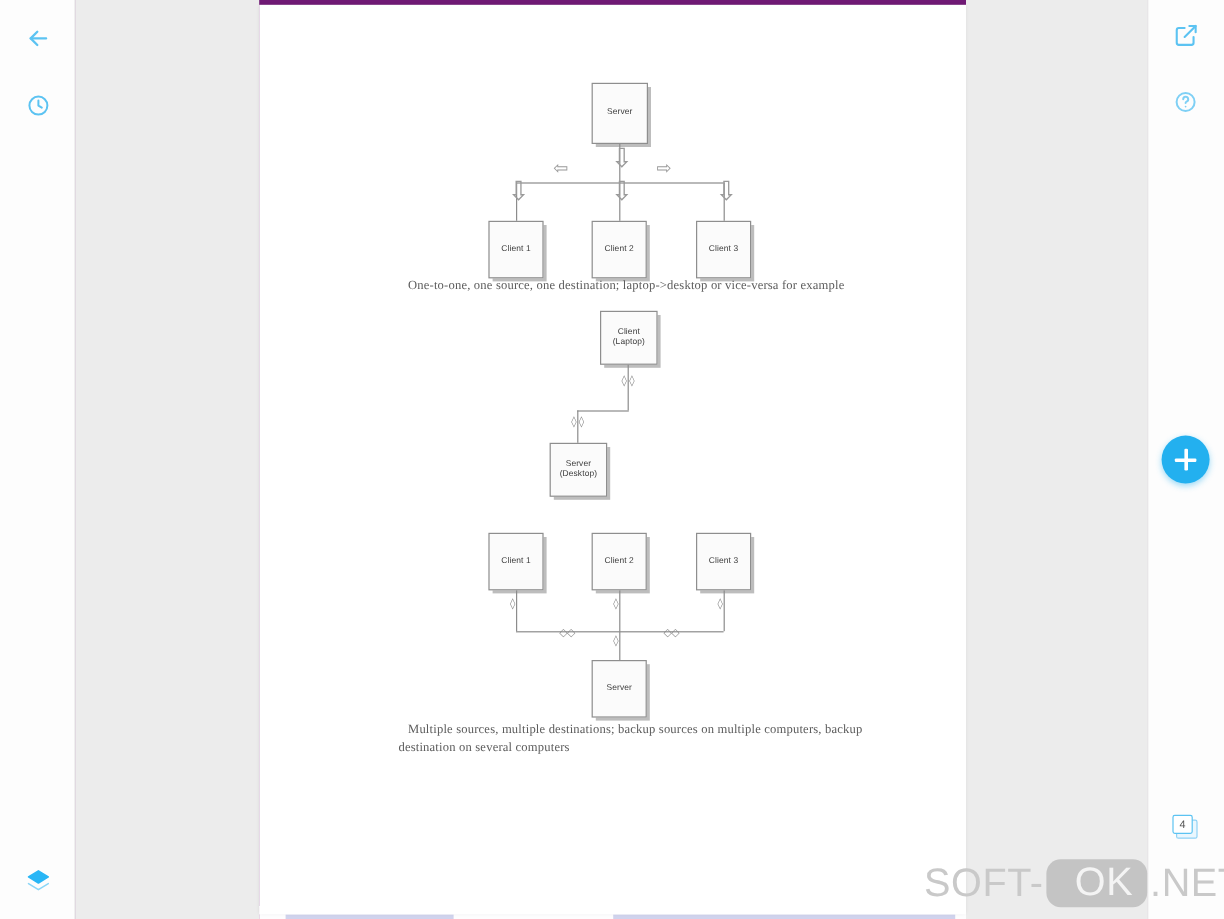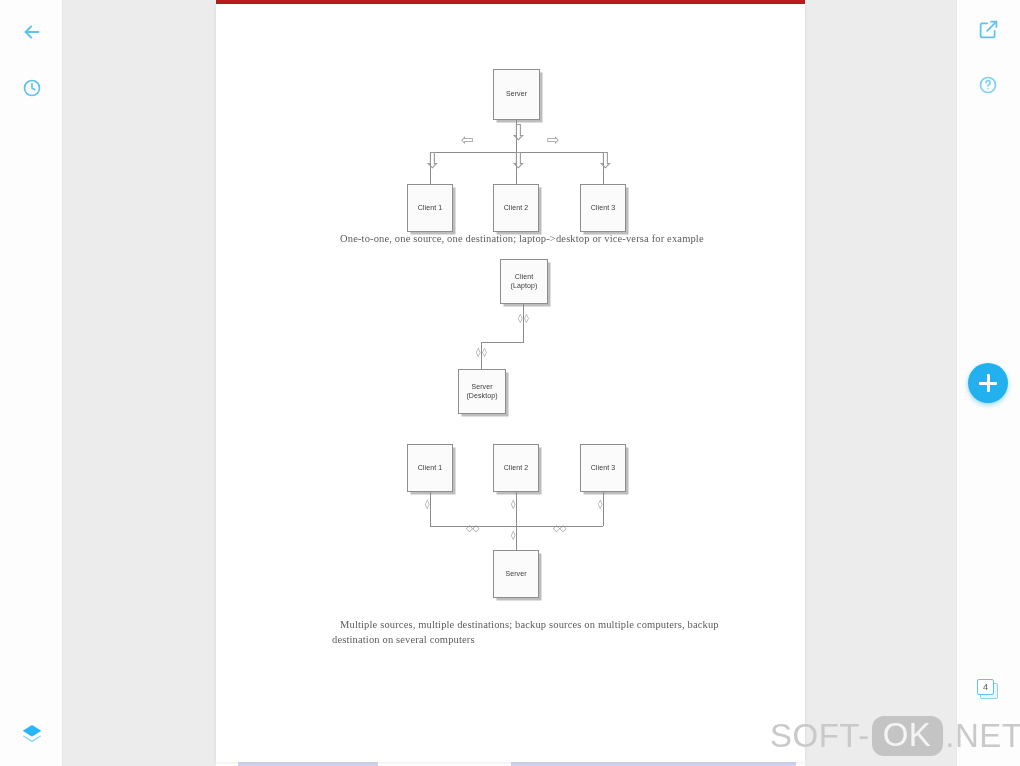--- a/index.html
+++ b/index.html
@@ -12,7 +12,7 @@
   .app {
     position: relative;
     width: 1020px; height: 766px;
-    background: #b91c1c;
+    background: #701a75;
   }
 
   

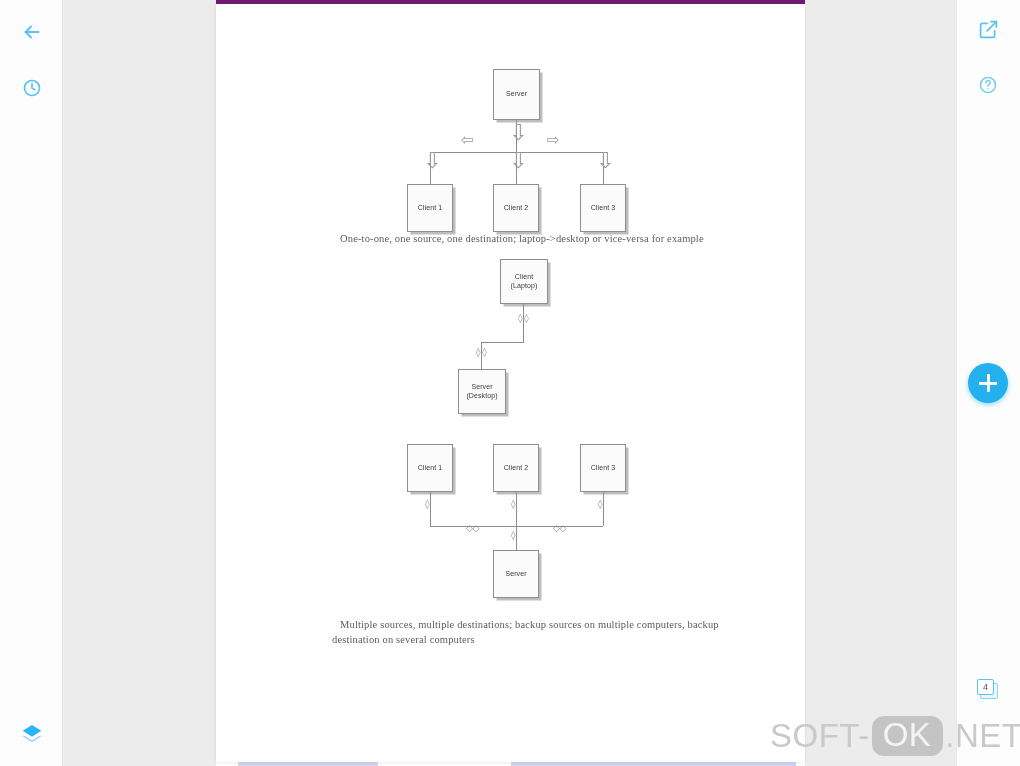--- a/index.html
+++ b/index.html
@@ -303,7 +303,7 @@
         </div>
       </div>
 
-      <div class="caption" style="left:116px; top:598px; width:400px;margin-top:16px;">Multiple sources, multiple destinations; backup sources on multiple computers, backup destination on several computers</div>
+      <div class="caption" style="left:116px; top:598px; width:400px;">Multiple sources, multiple destinations; backup sources on multiple computers, backup destination on several computers</div>
 
     </div>
   </div>

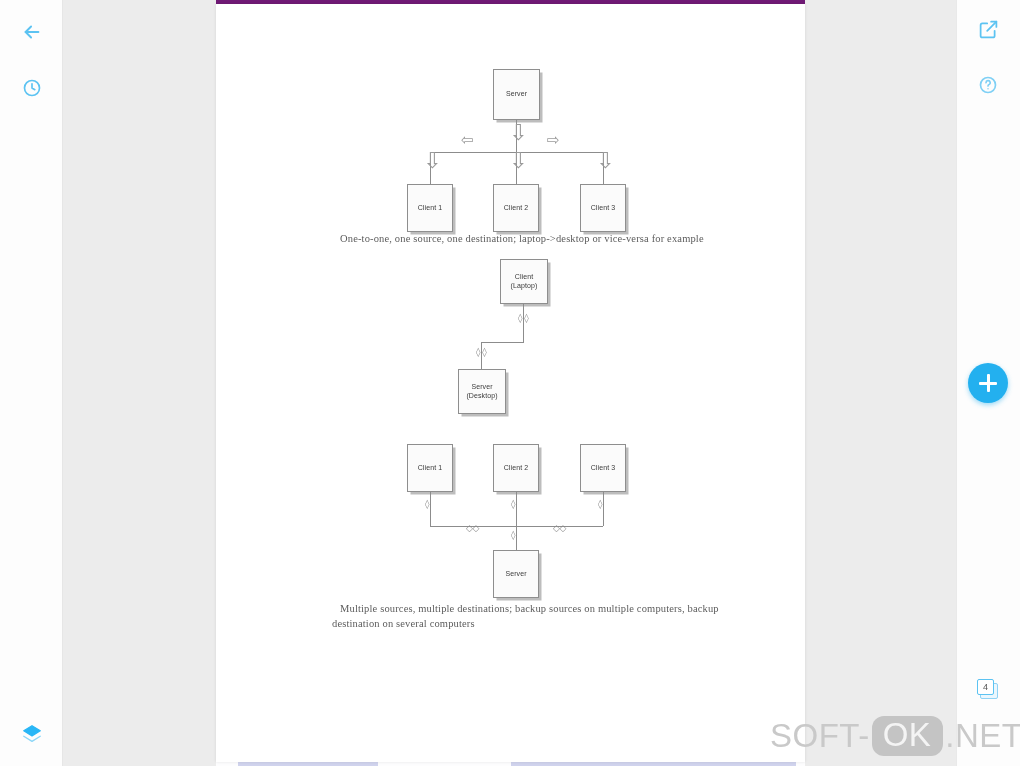--- a/index.html
+++ b/index.html
@@ -203,7 +203,7 @@
     background: #c4c4c4;
     color: #f4f4f4;
     border-radius: 12px;
-    padding: 0px 12px 2px 11px;
+    padding: 0px 12px 2px 24px;
     margin: 0 2px;
   }
   .watermark .net { color: #c9c9c9; }

